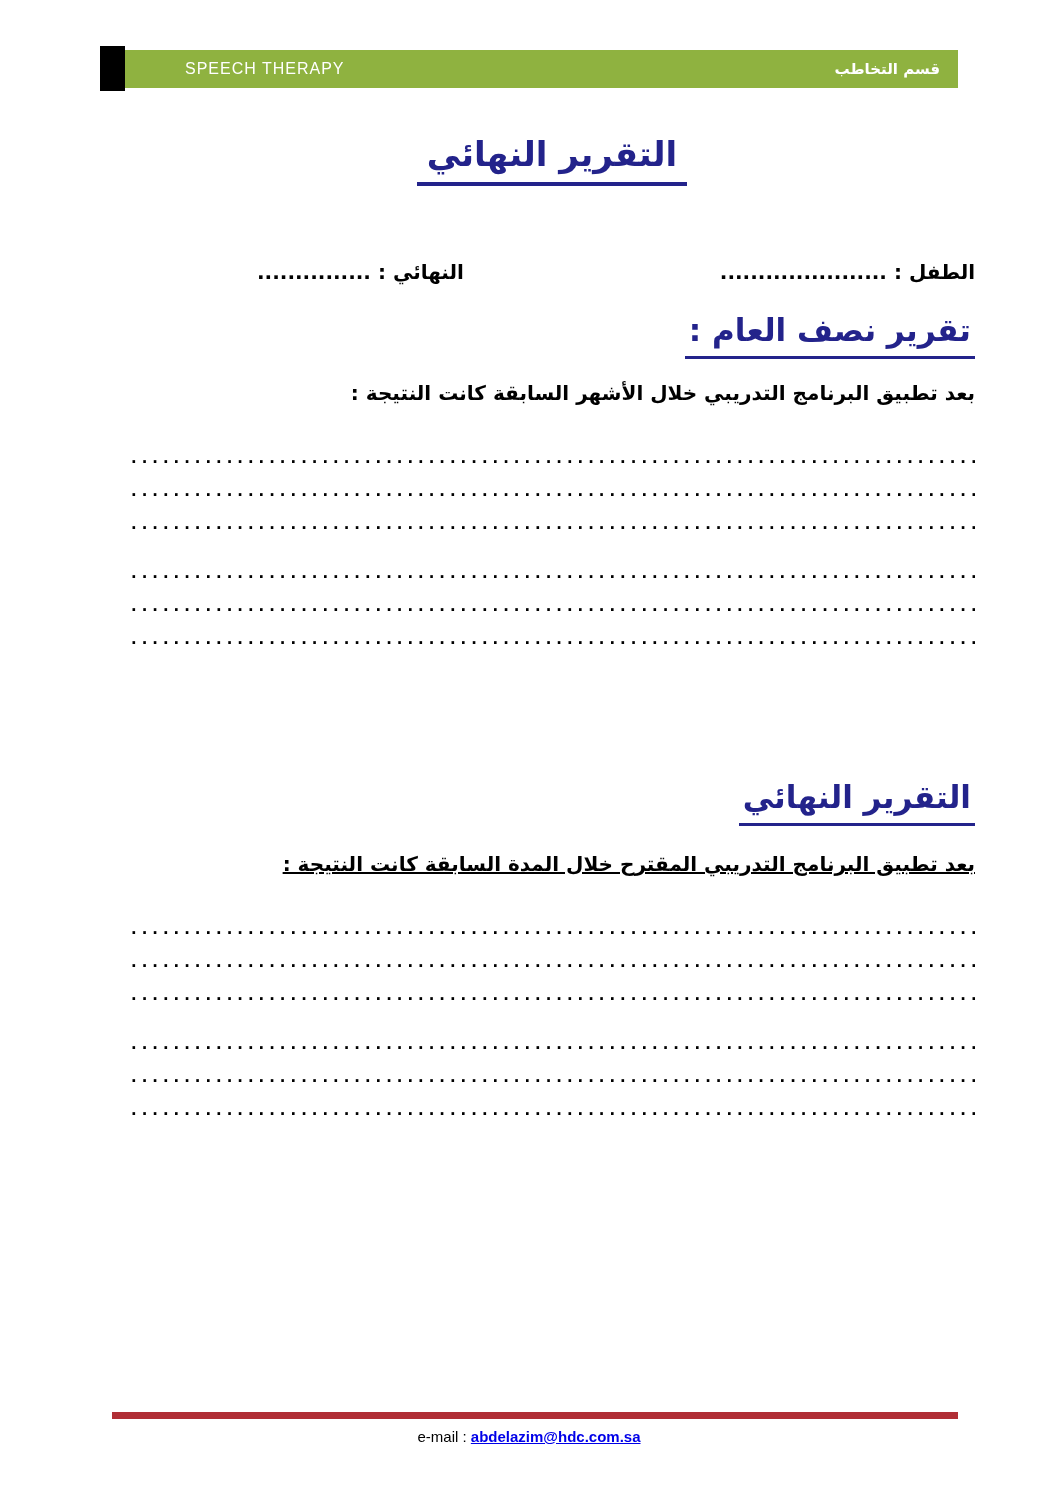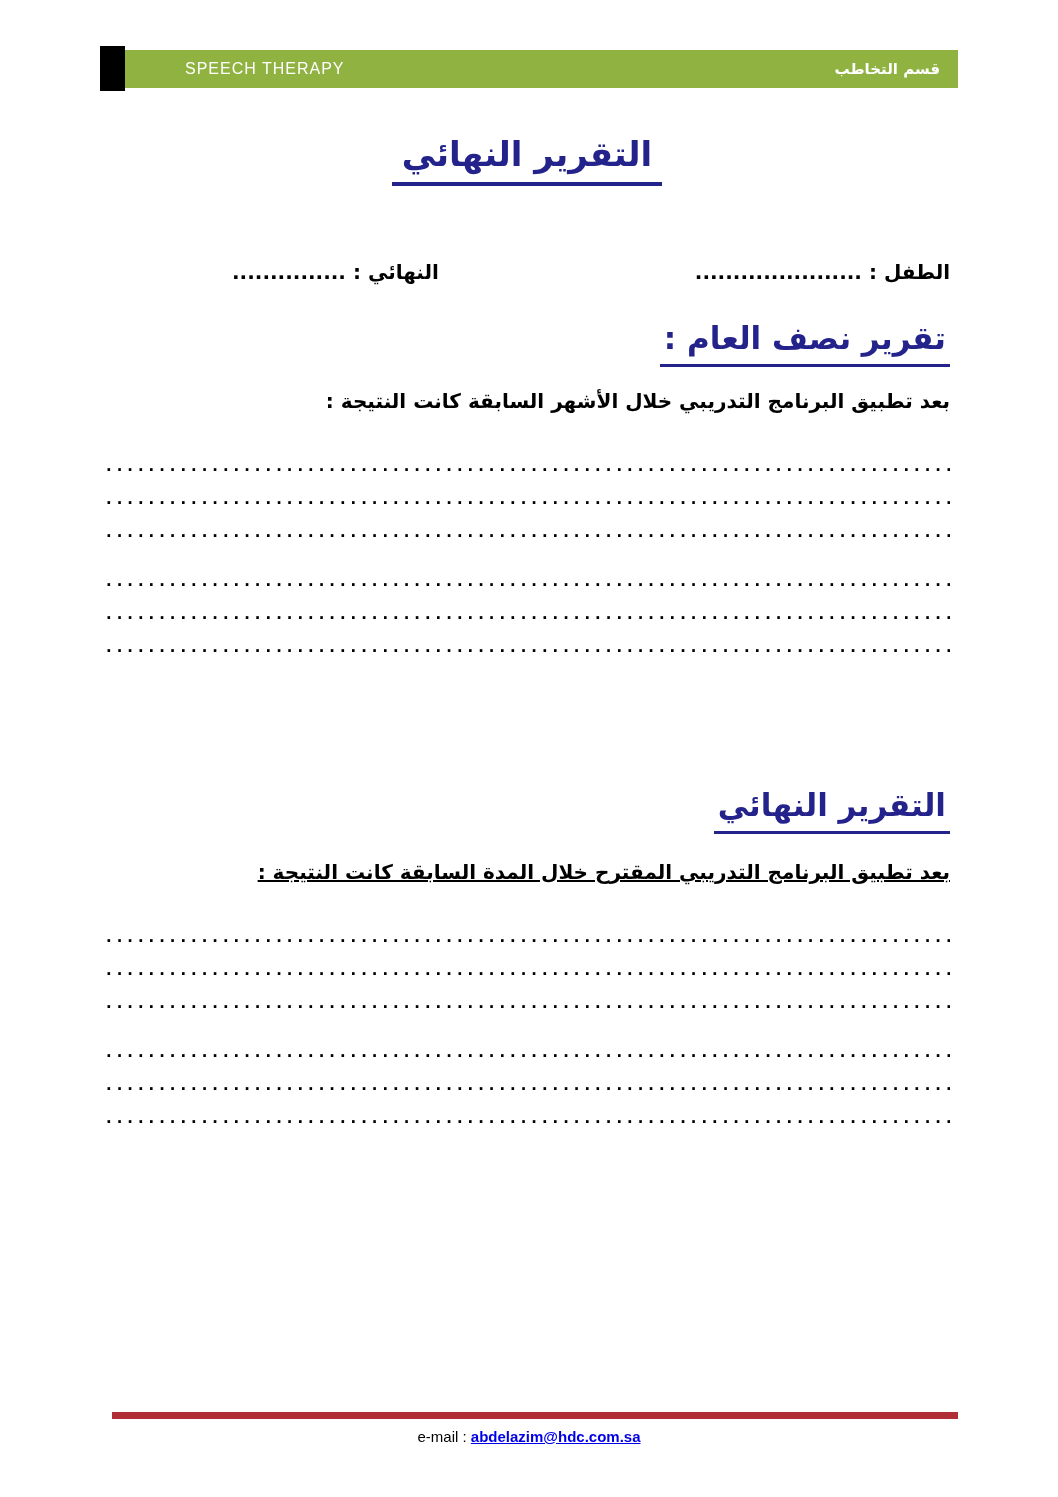--- a/index.html
+++ b/index.html
@@ -32,7 +32,7 @@
     color:#ffffff; font-size:15px; font-weight:bold; direction:rtl;
   }
   
-  .content { position:absolute; top:88px; left:104px; width:846px; }
+  .content { position:absolute; top:88px; left:129px; width:846px; }
   .main-title-wrap { text-align:center; margin-top:46px; }
   .main-title {
     display:inline-block;

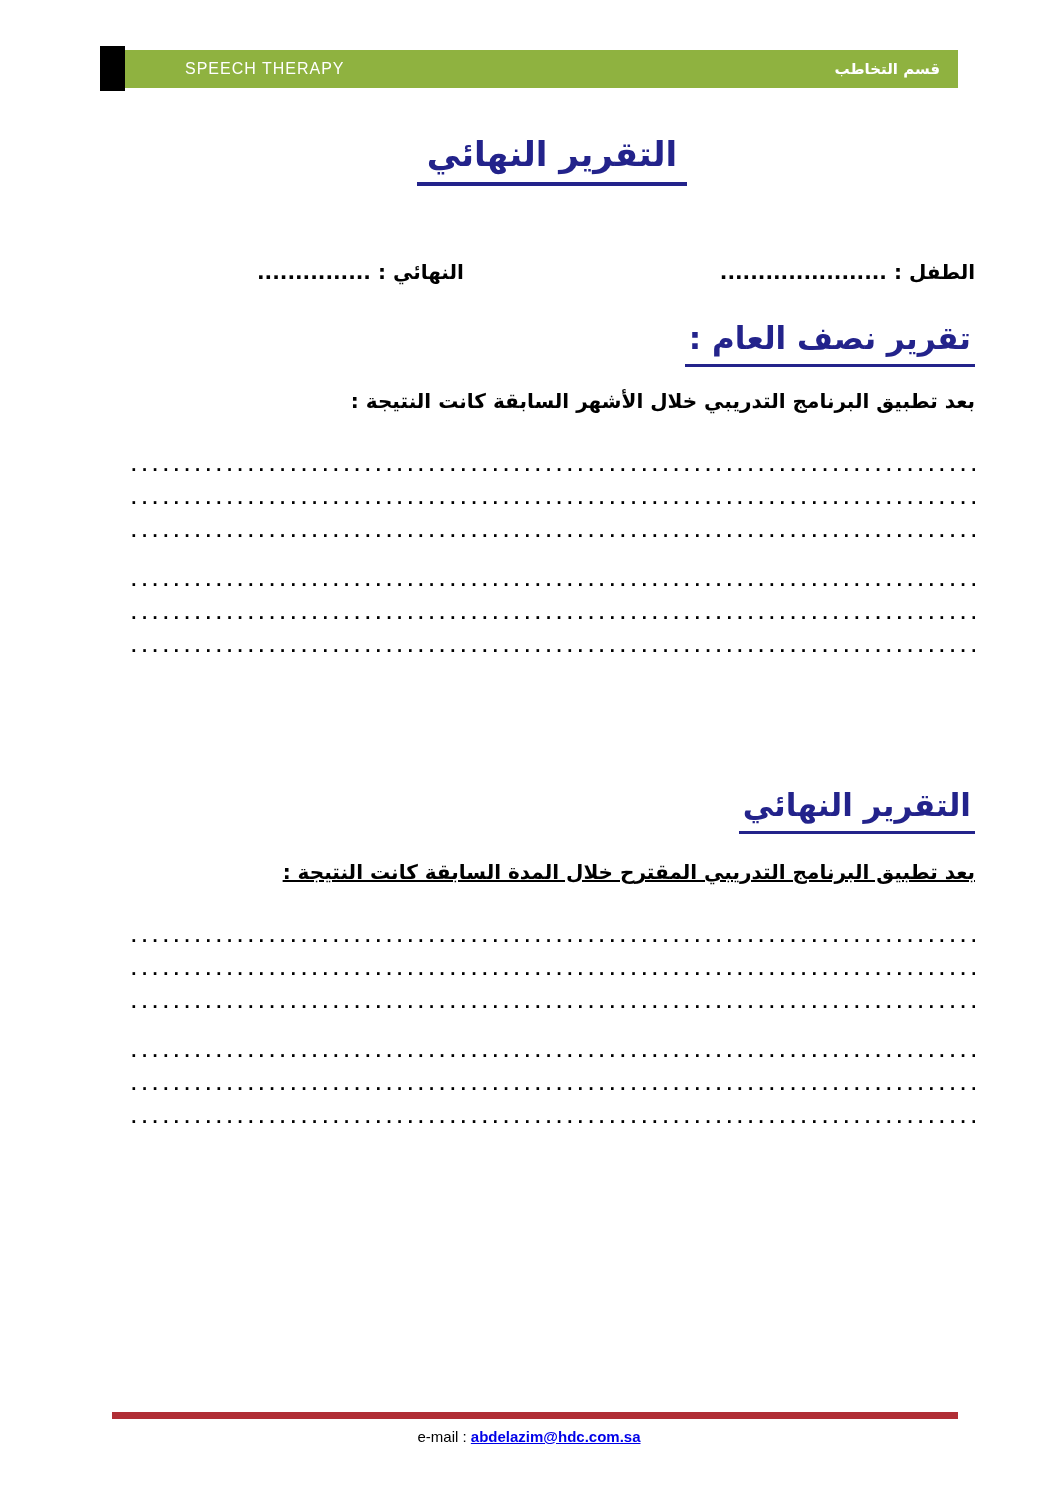--- a/index.html
+++ b/index.html
@@ -50,7 +50,7 @@
     font-size:20px; font-weight:bold; color:#000000;
   }
   .field { white-space:nowrap; }
-  .section-title-wrap { margin-top:36px; text-align:right; direction:rtl; }
+  .section-title-wrap { margin-top:28px; text-align:right; direction:rtl; }
   .section-title {
     display:inline-block;
     color:#23238B; font-size:31px; font-weight:bold;

